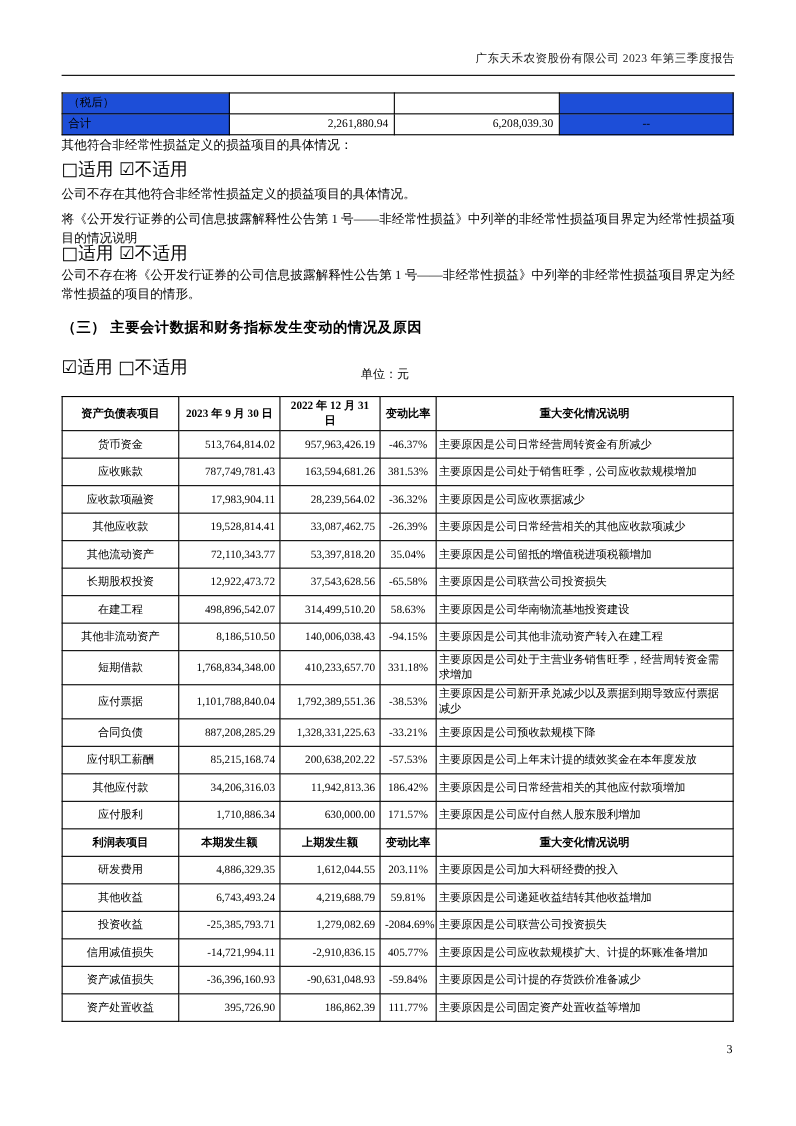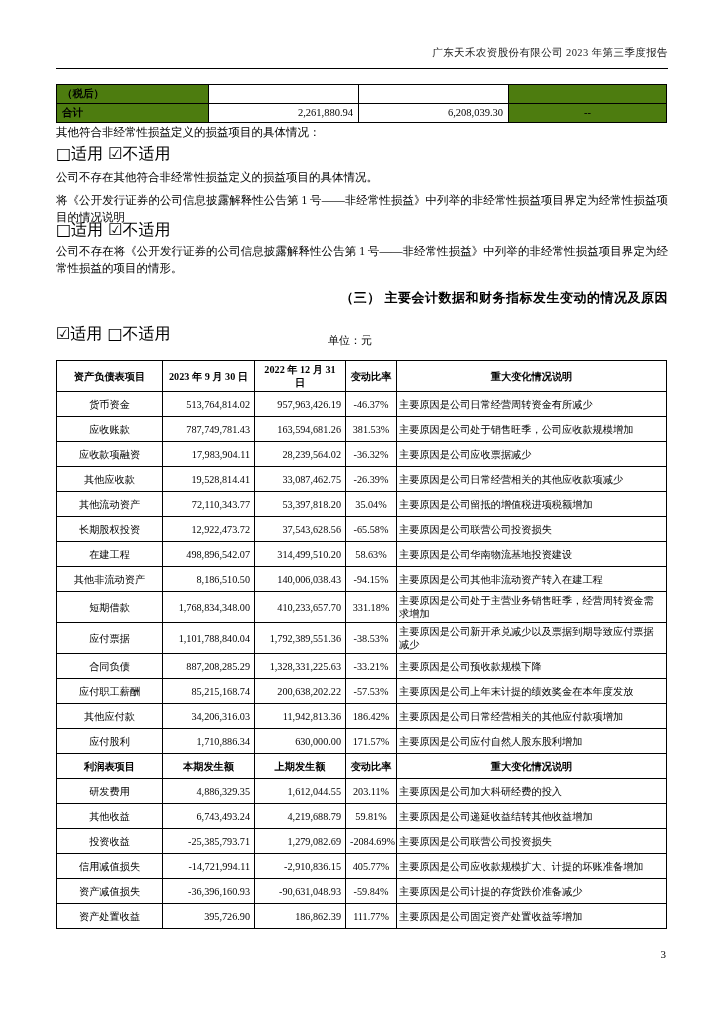--- a/index.html
+++ b/index.html
@@ -59,7 +59,7 @@
     line-height: 14px;
     vertical-align: middle;
   }
-  .shaded { background: #4d7c0f; font-weight: bold; }
+  .shaded { background: #1d4ed8; }
   .num { text-align: right; }
   .ctr { text-align: center; }
 

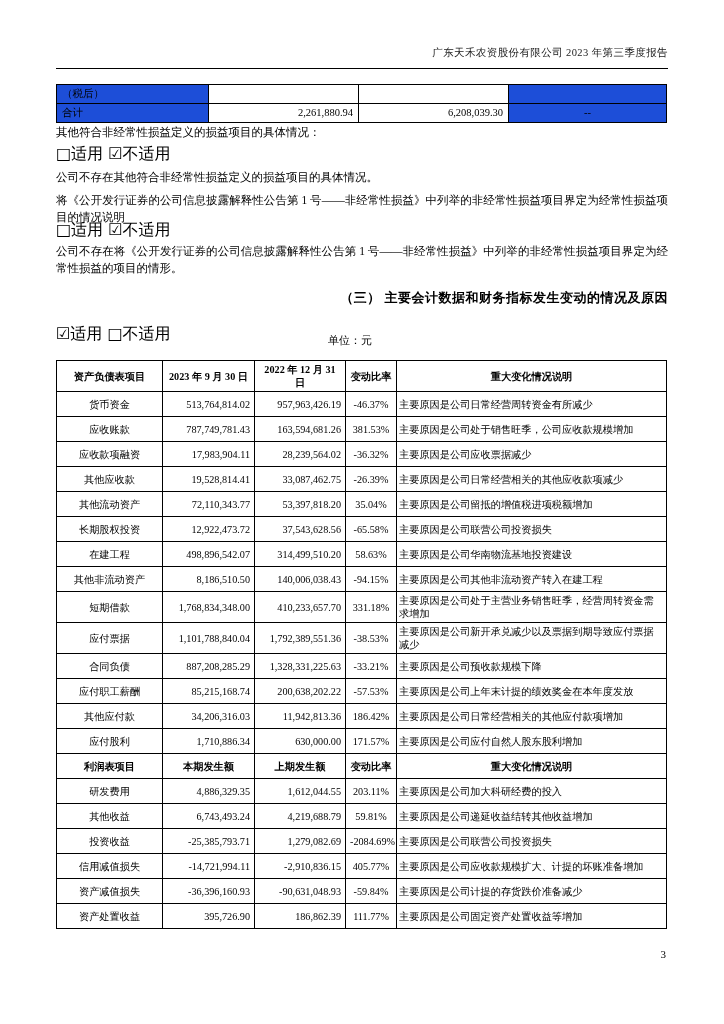--- a/index.html
+++ b/index.html
@@ -176,7 +176,7 @@
 
   <div class="para" style="top:243px;">公司不存在将《公开发行证券的公司信息披露解释性公告第 1 号——非经常性损益》中列举的非经常性损益项目界定为经常性损益的项目的情形。</div>
 
-  <div class="section-title" style="top:289px;text-align:right;">（三） 主要会计数据和财务指标发生变动的情况及原因</div>
+  <div class="section-title" style="top:289px;">（三） 主要会计数据和财务指标发生变动的情况及原因</div>
 
   <div class="para" style="top:325px;">
     <span class="small-box">☑适用 </span><span class="small-box">□不适用</span>

